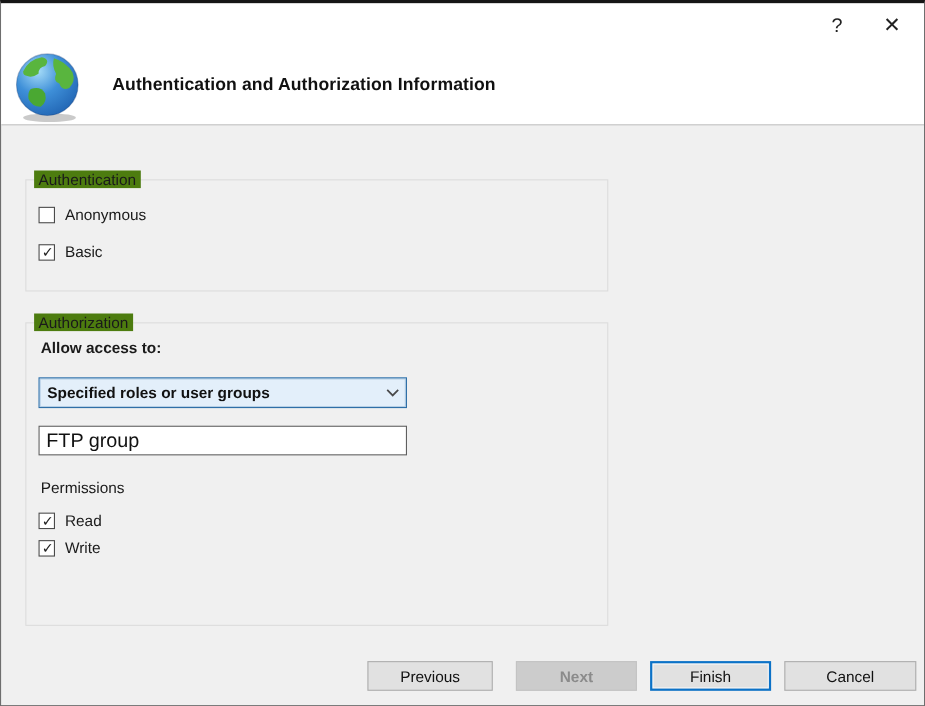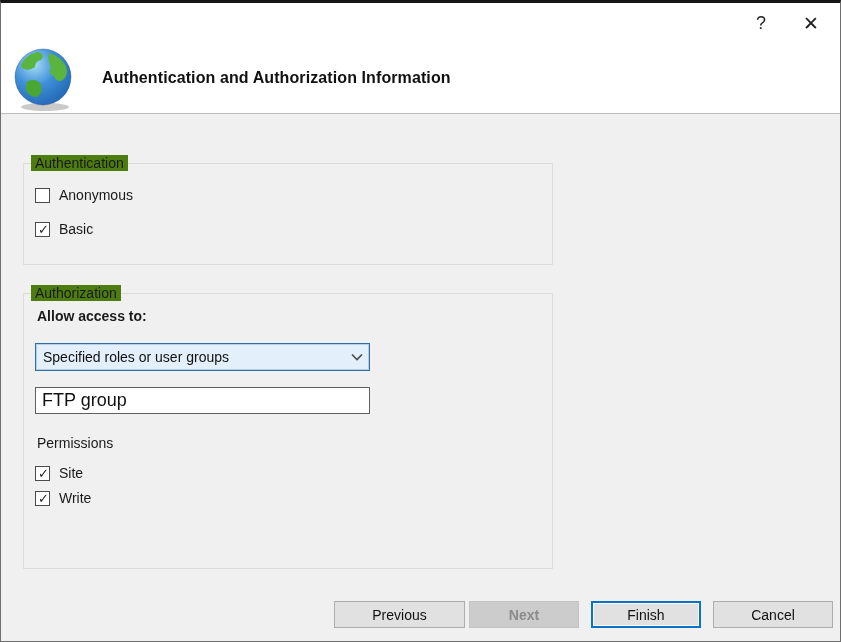--- a/index.html
+++ b/index.html
@@ -37,7 +37,7 @@
   .combo{
     position:absolute;left:11px;top:49px;width:335px;height:28px;
     background:#e3effa;border:1px solid #2f6fa7;box-shadow:inset 0 0 0 1px rgba(47,111,167,.25);
-    display:flex;align-items:center;cursor:default;
+    display:flex;align-items:center;cursor:default;font-weight:bold;
   }
   .combo-text{flex:1;padding-left:7px;font-size:14px;color:#111;white-space:nowrap;overflow:hidden;}
   .chevron{width:24px;display:flex;align-items:center;justify-content:center;}

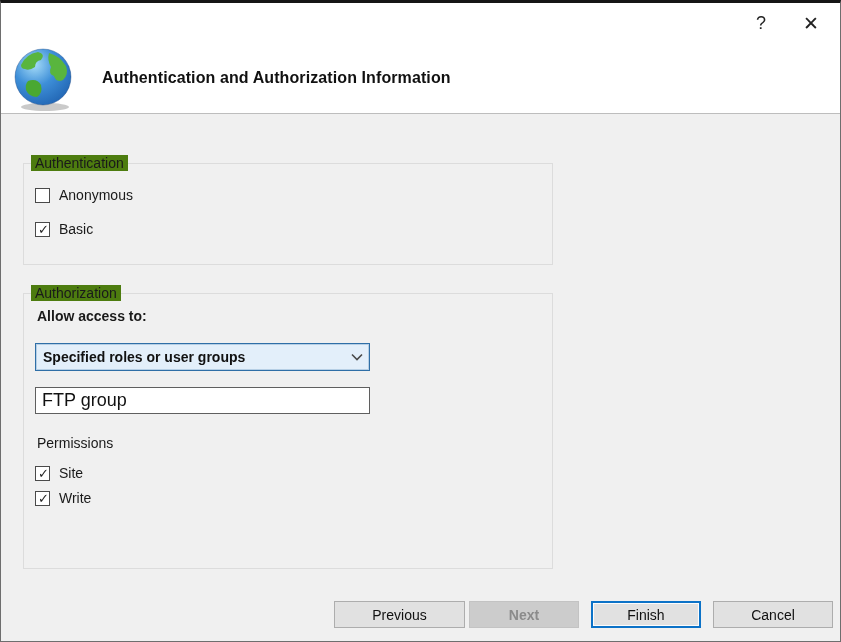--- a/index.html
+++ b/index.html
@@ -130,7 +130,7 @@
 
     <div class="checkrow" style="top:170px;">
       <span class="cbx checked"></span>
-      <span class="cbx-label">Site</span>
+      <span class="cbx-label">Read</span>
     </div>
 
     <div class="checkrow" style="top:195px;">

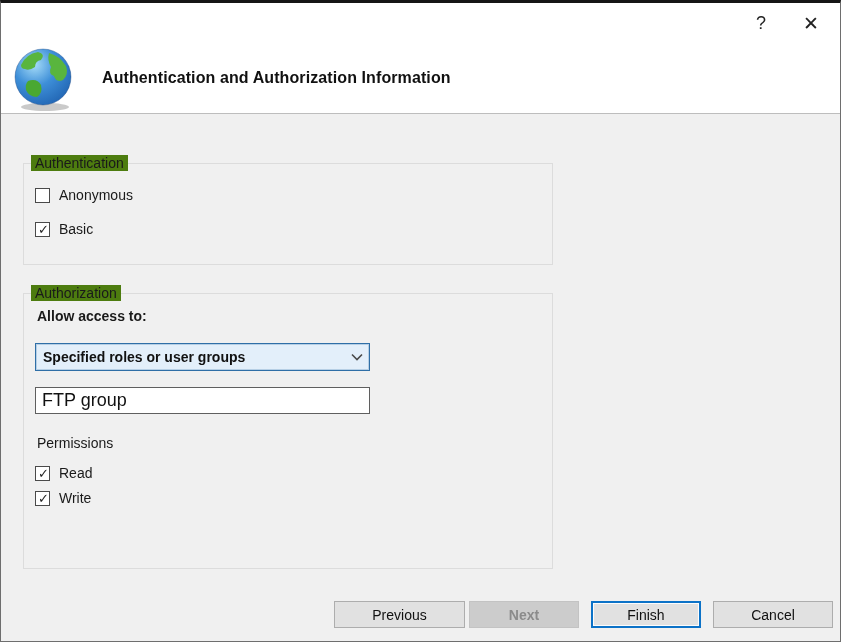--- a/index.html
+++ b/index.html
@@ -54,7 +54,7 @@
     font-size:14px;color:#111;display:flex;align-items:center;justify-content:center;
     font-family:"Liberation Sans","DejaVu Sans",sans-serif;cursor:default;padding:0;
   }
-  .btn-previous{left:333px;width:131px;}
+  .btn-previous{left:333px;width:114px;}
   .btn-next{left:468px;width:110px;}
   .btn-finish{left:590px;width:110px;}
   .btn-cancel{left:712px;width:120px;}

